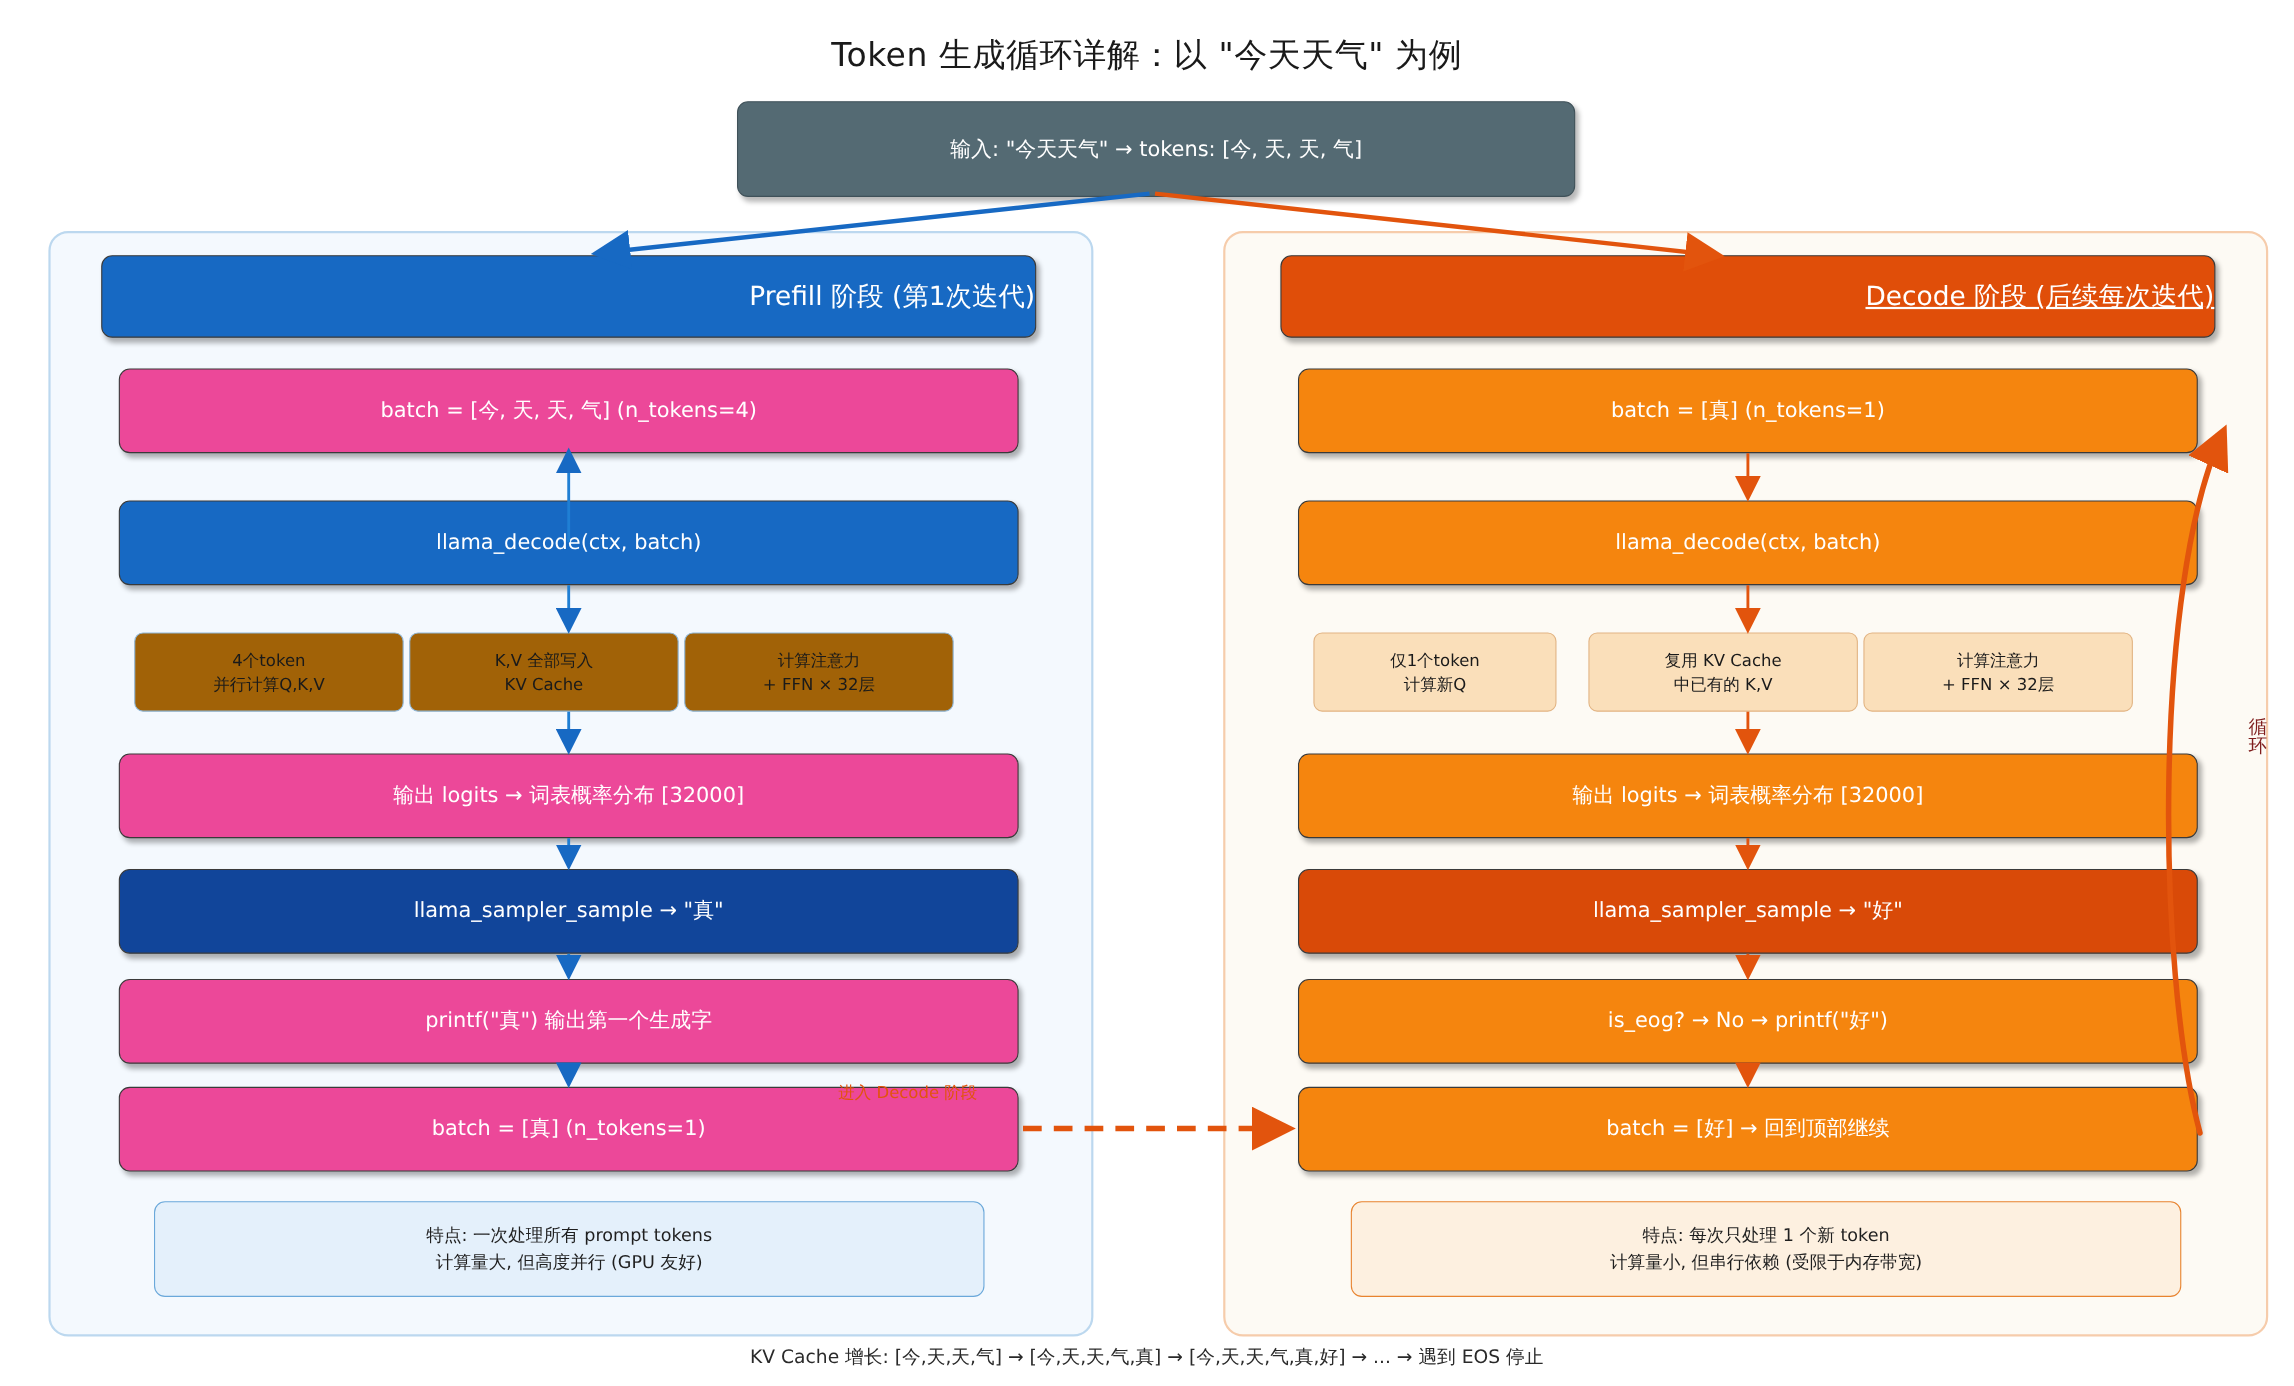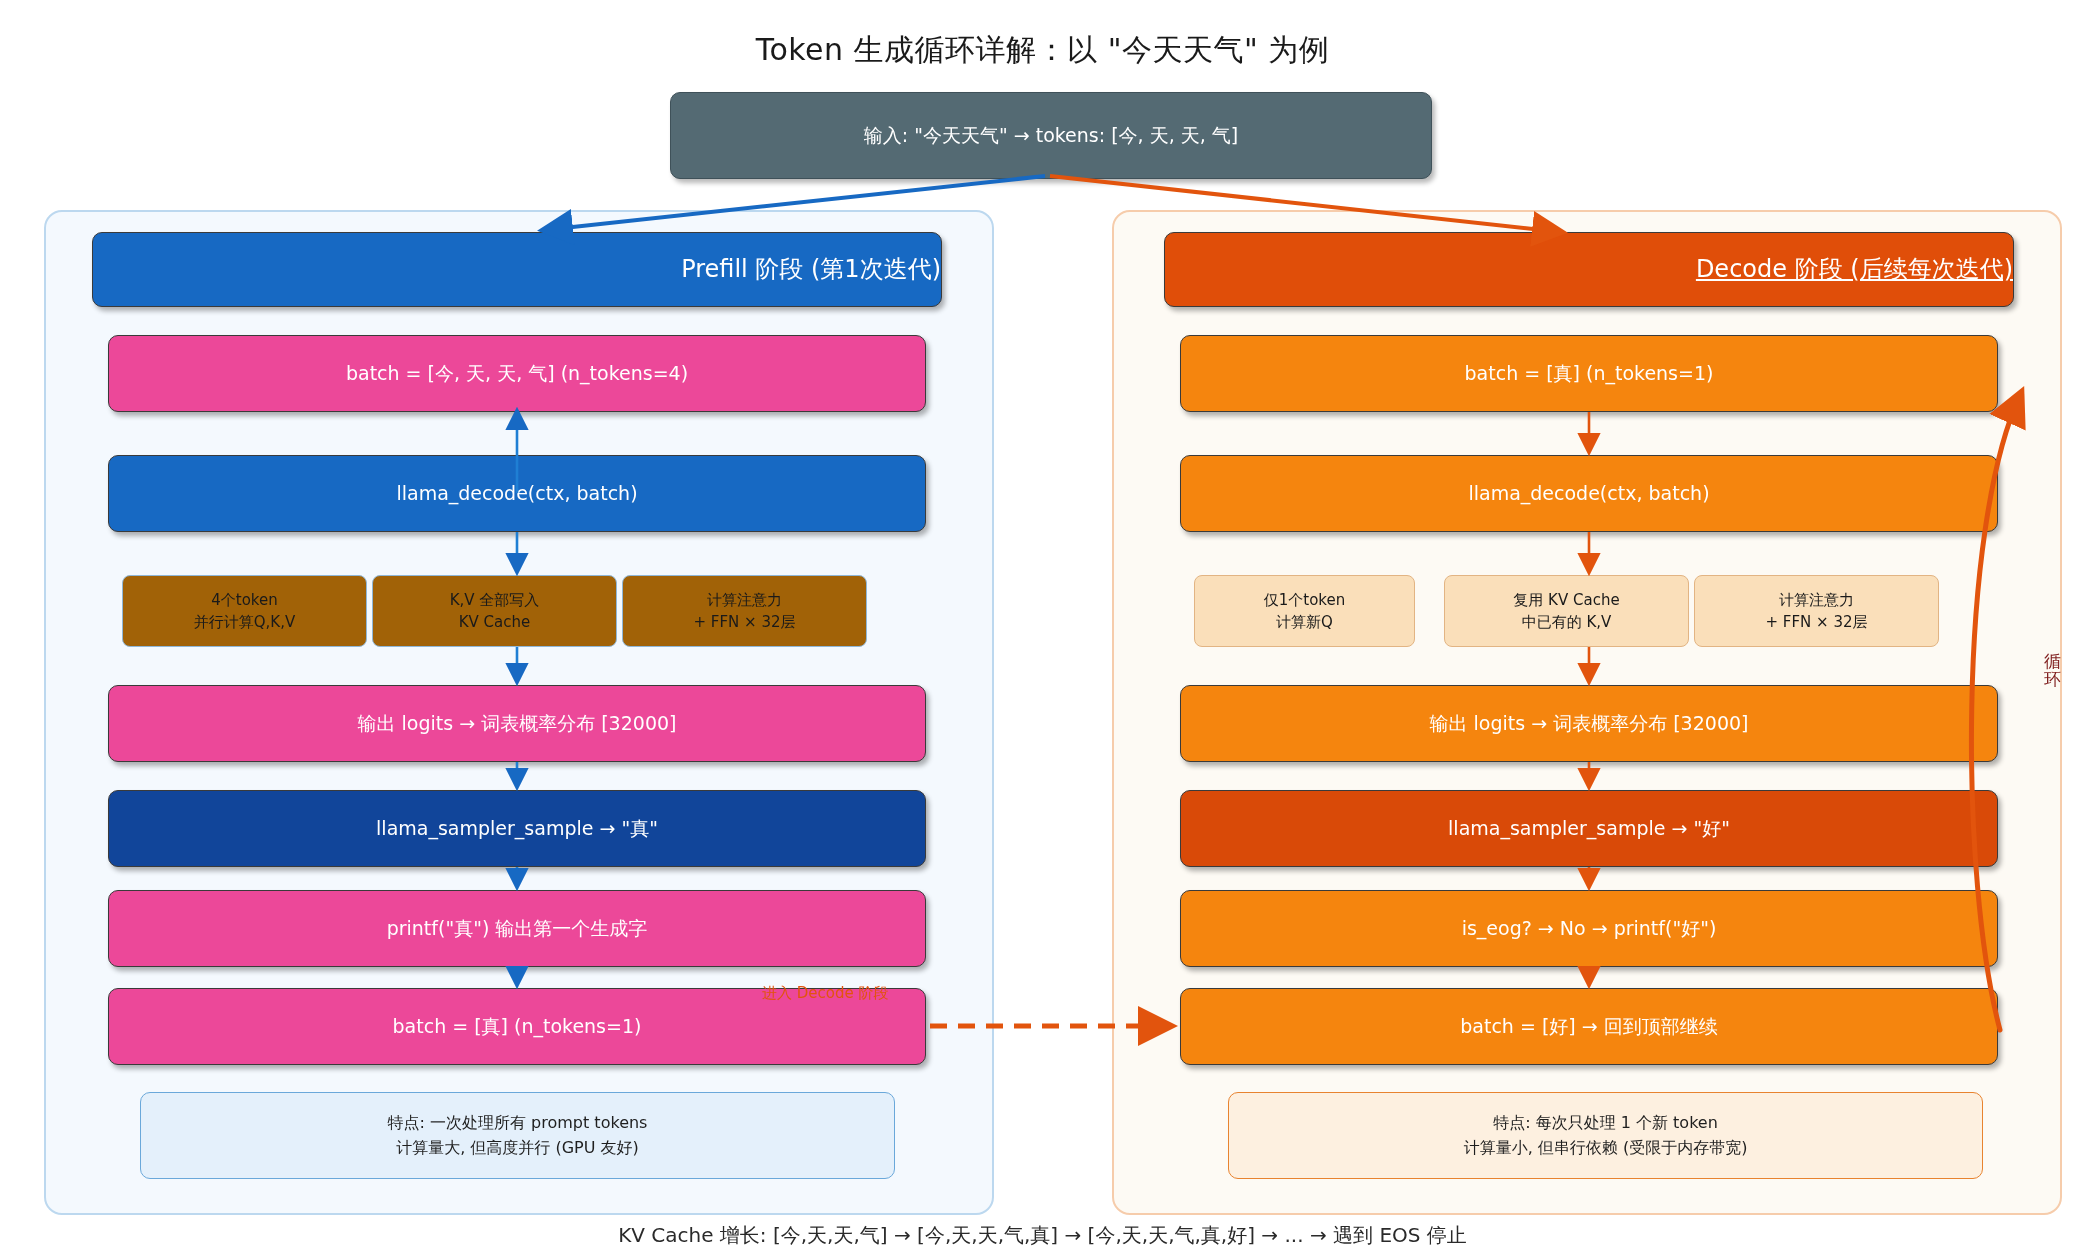--- a/index.html
+++ b/index.html
@@ -159,7 +159,7 @@
     top: 1222px;
     width: 2085px;
     text-align: center;
-    font-size: 20px;
+    font-size: 17px;
     color: #2a2a2a;
   }
 

